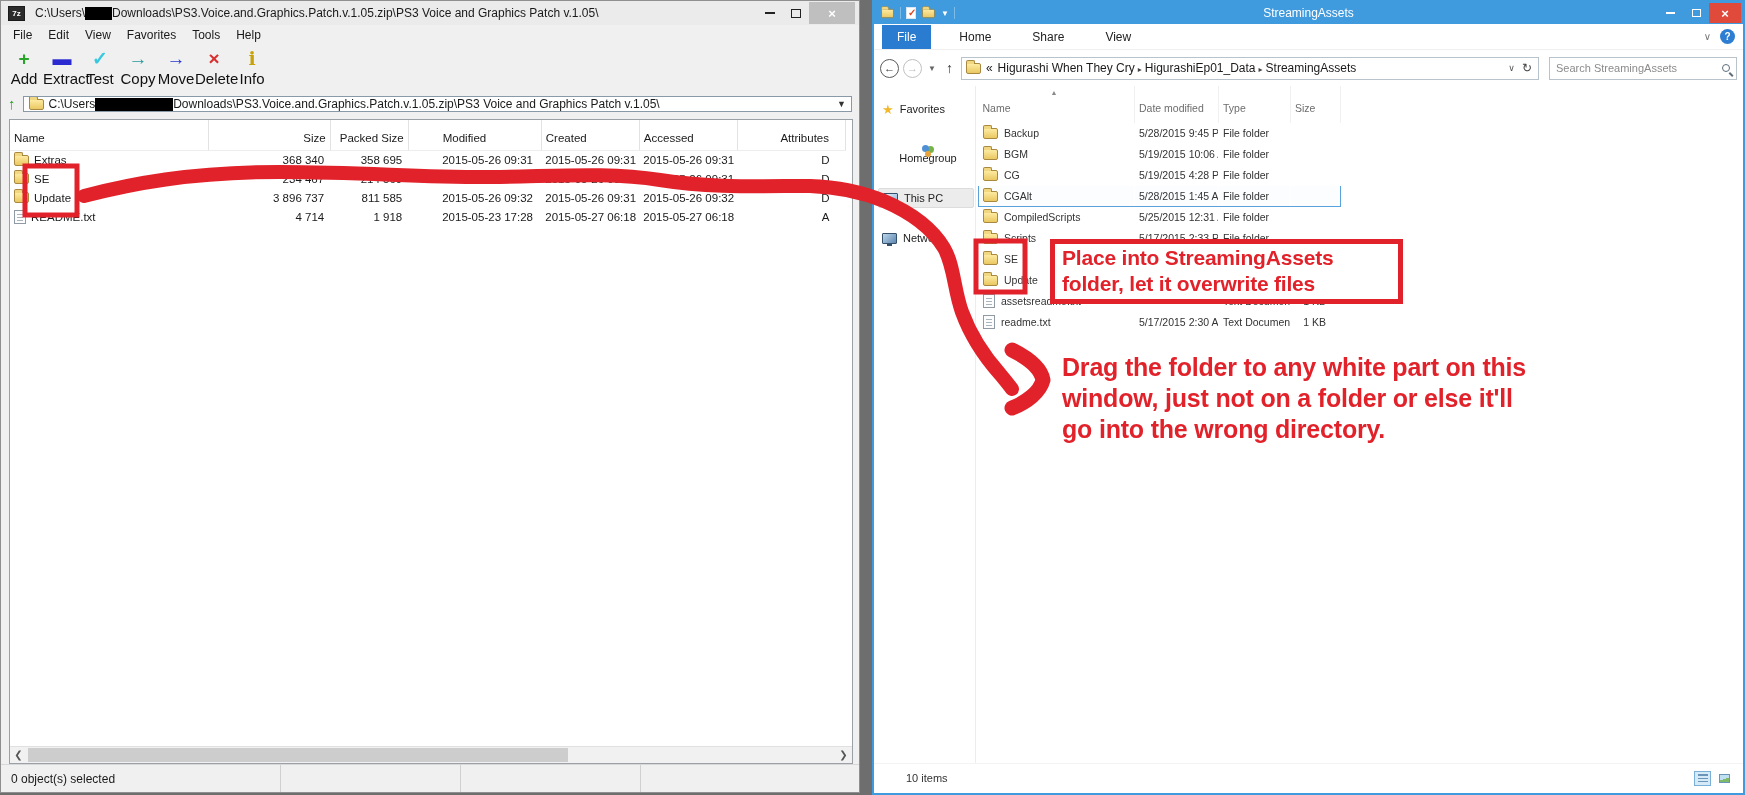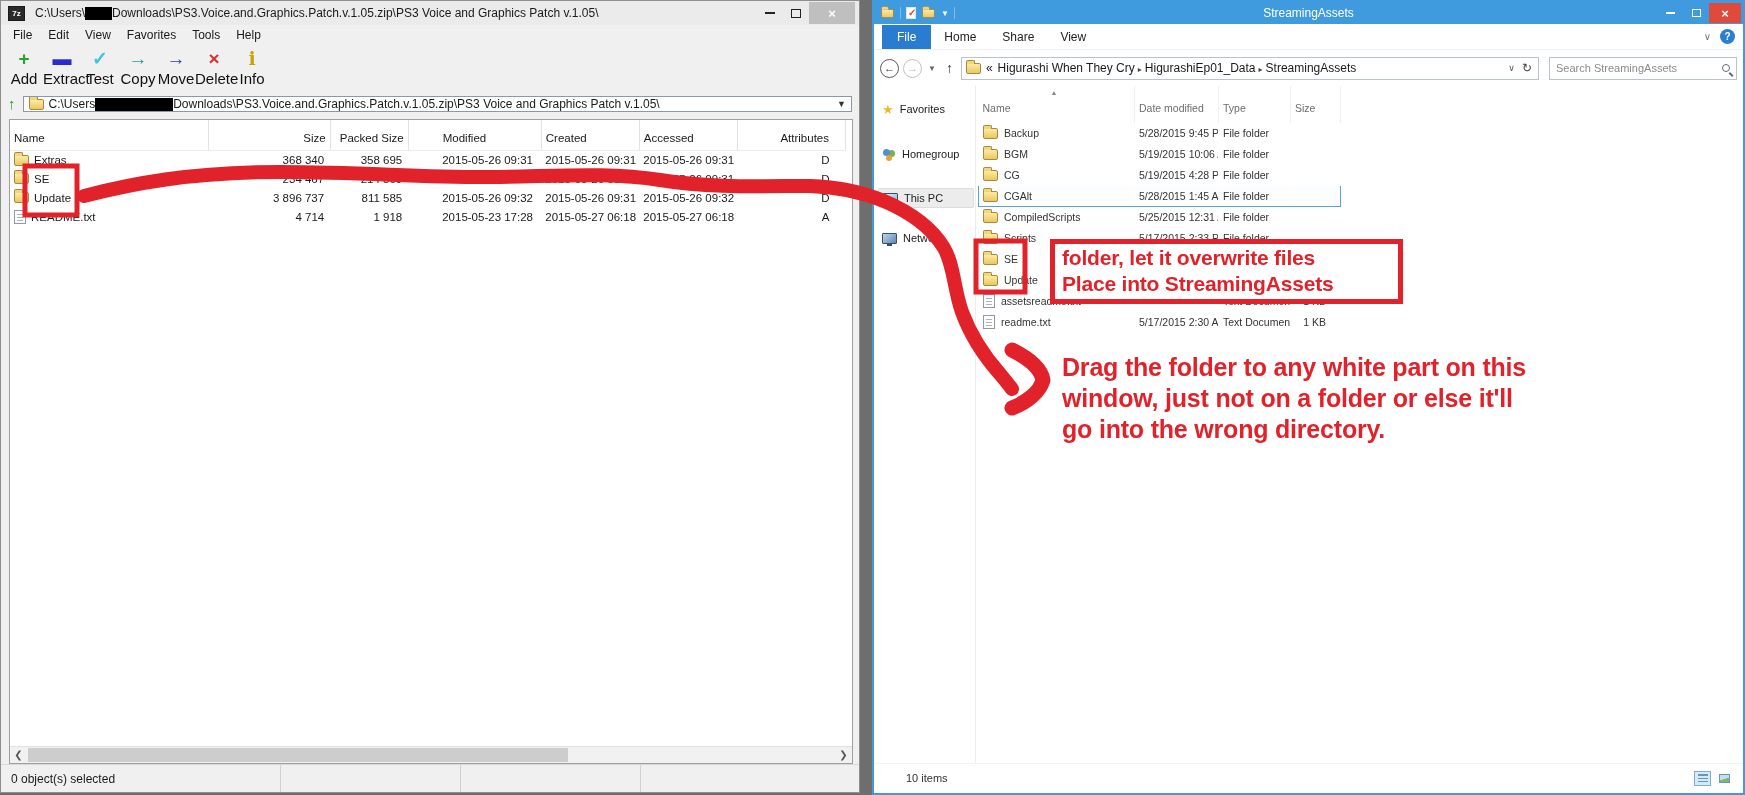--- a/index.html
+++ b/index.html
@@ -64,7 +64,7 @@
   .ecap.e-close { width:32px; height:20px; background:#e04a3a; font-weight:bold; font-size:13px; }
 
   .e-tabs { height:26px; background:#fff; display:flex; align-items:center; border-bottom:1px solid #f0f0f0; position:relative; flex:0 0 auto; }
-  .e-tab { padding:5px 13px; color:#222; }
+  .e-tab { padding:5px 13px; color:#222;margin-left:15px; }
   .e-tab.active { background:#2a7cd0; color:#fff; margin-left:8px; padding:5px 15px; }
   .e-ribbon-right { position:absolute; right:8px; display:flex; align-items:center; gap:9px; }
   .e-chev { color:#777; font-size:10px; }

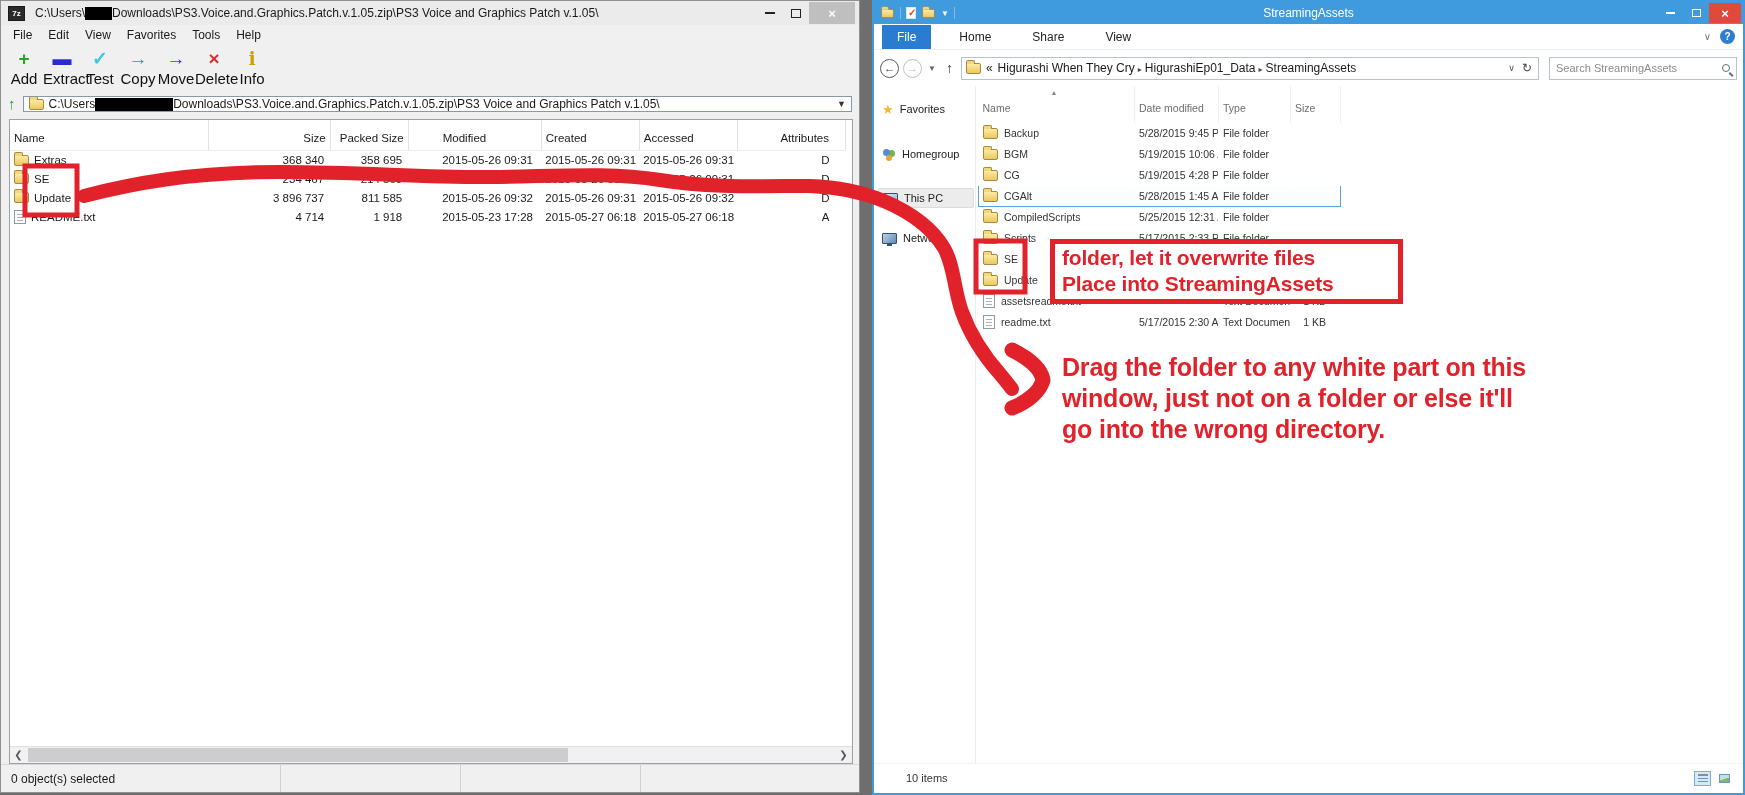--- a/index.html
+++ b/index.html
@@ -323,7 +323,7 @@
           <span class="ic-star">★</span>
           <span>Favorites</span>
         </div>
-        <div class="e-side-item" style="top: 58px;">
+        <div class="e-side-item" style="top: 58px; flex-direction: column;">
           <span class="ic-homegroup"></span>
           <span>Homegroup</span>
         </div>

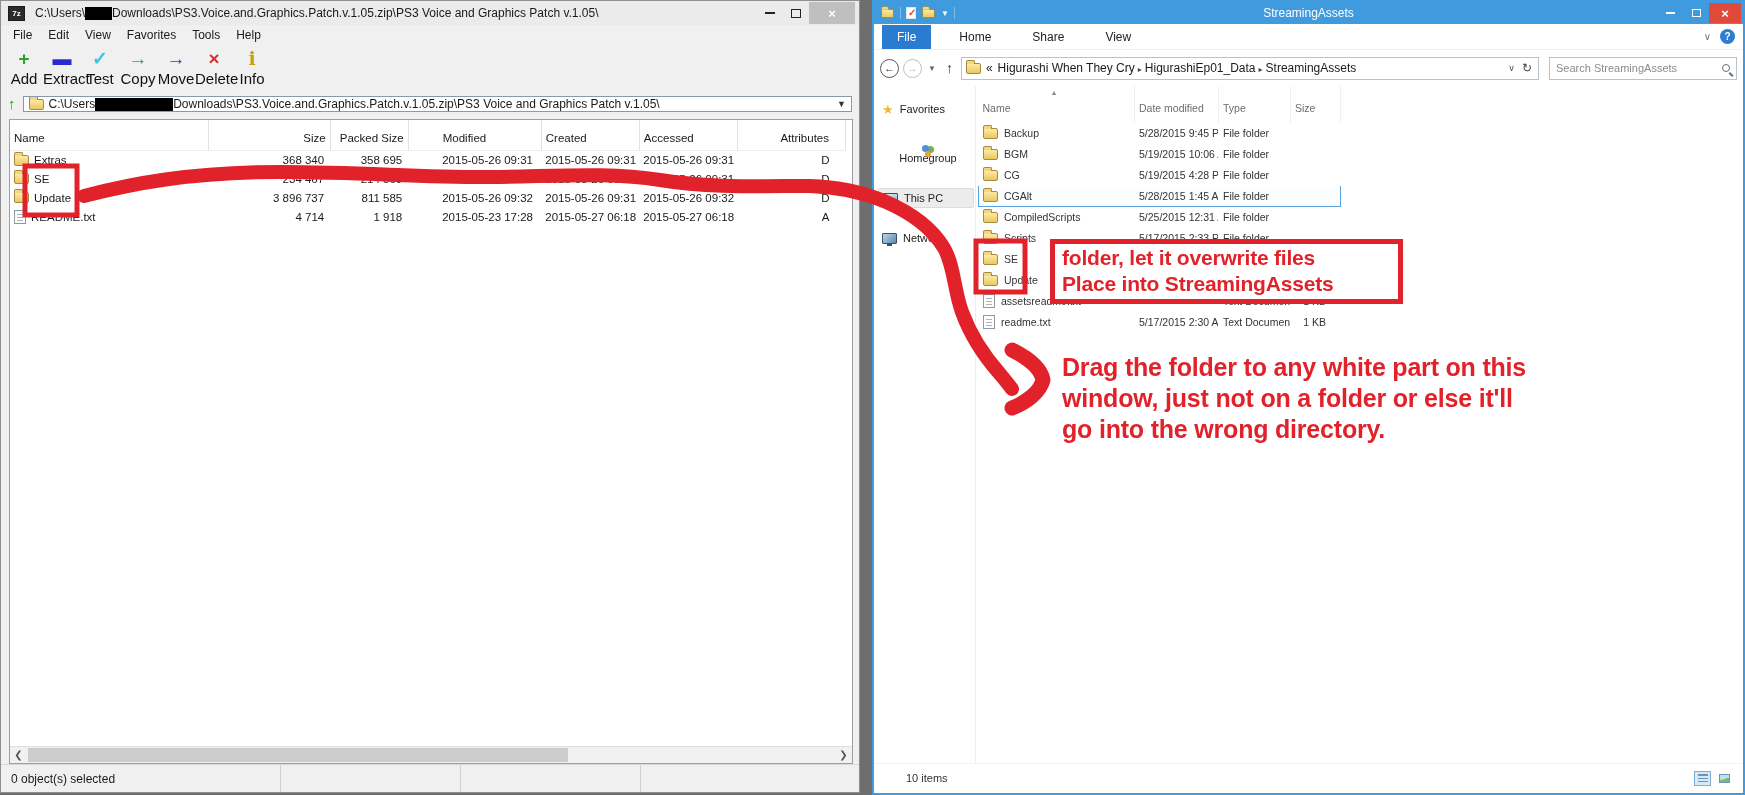--- a/index.html
+++ b/index.html
@@ -436,8 +436,8 @@
     <path d="M 1012 350 C 1030 359 1041 369 1043 380 C 1040 392 1027 402 1012 408" fill="none" stroke="var(--red,#e2222a)" stroke-width="15" stroke-linecap="round" stroke-linejoin="round"></path>
   </svg>
   <div class="note1">
+    <div>Place into StreamingAssets</div>
     <div>folder, let it overwrite files</div>
-    <div>Place into StreamingAssets</div>
   </div>
   <div class="note2">
     <div>Drag the folder to any white part on this</div>

